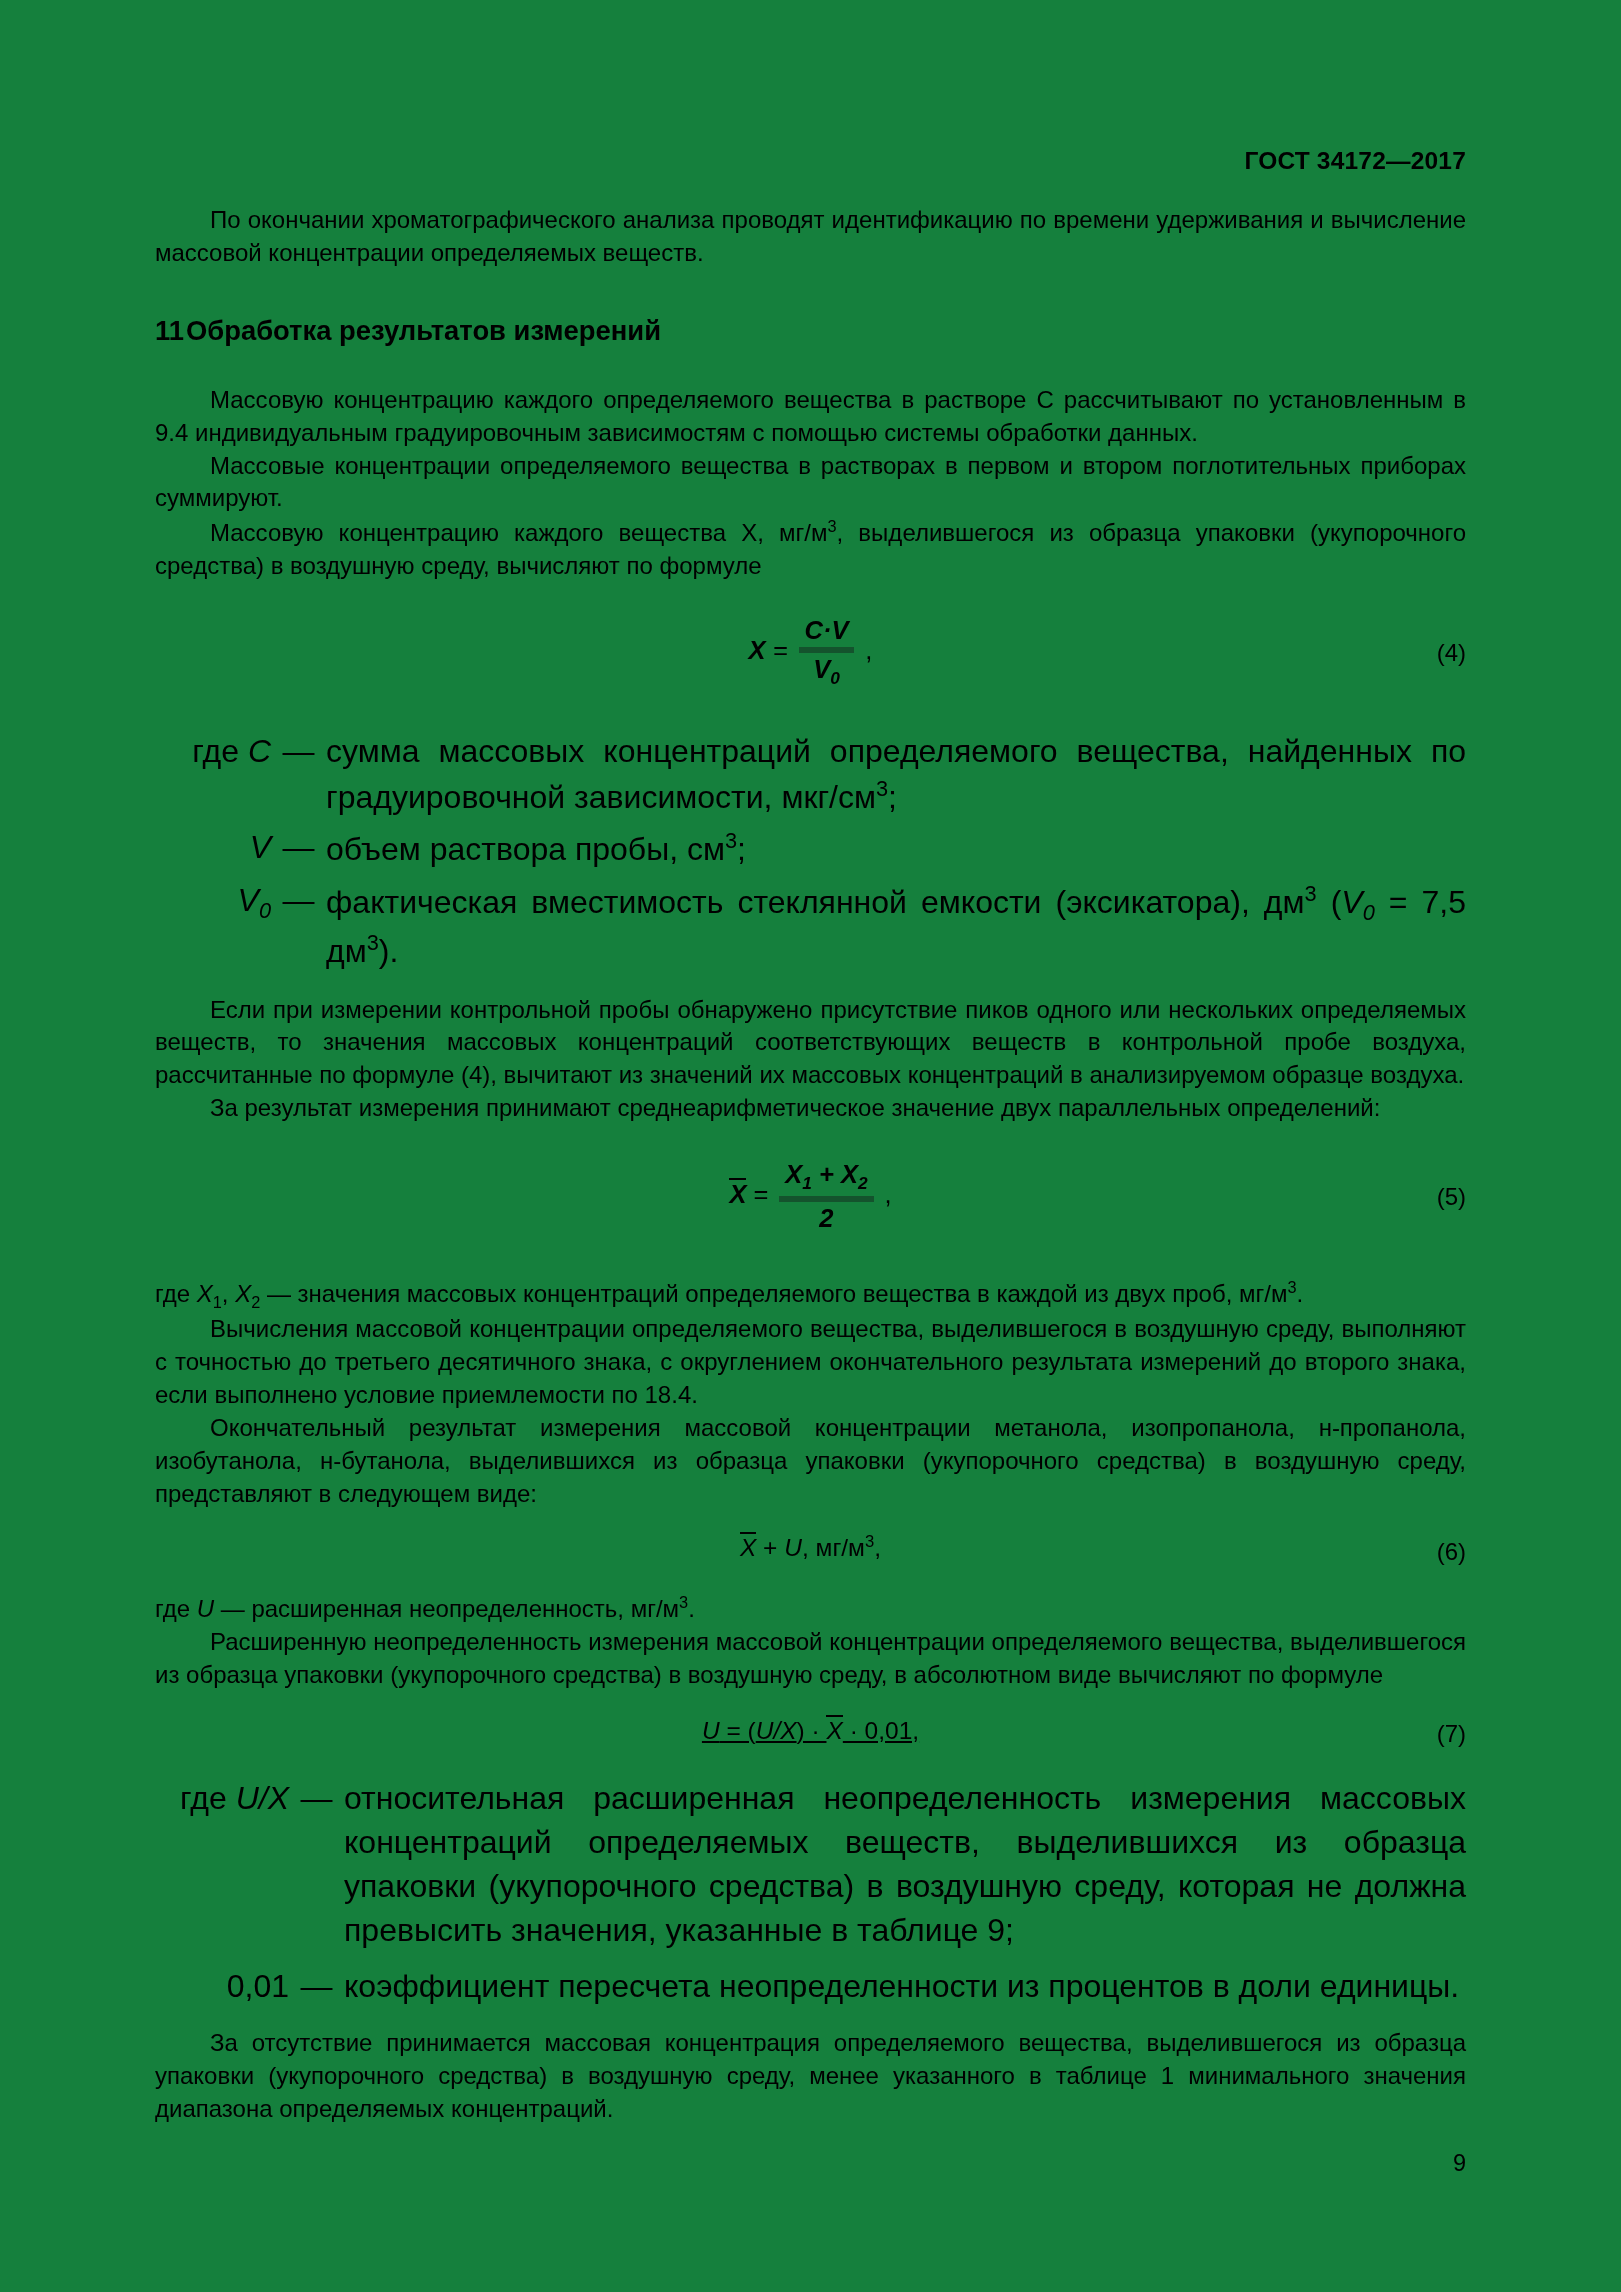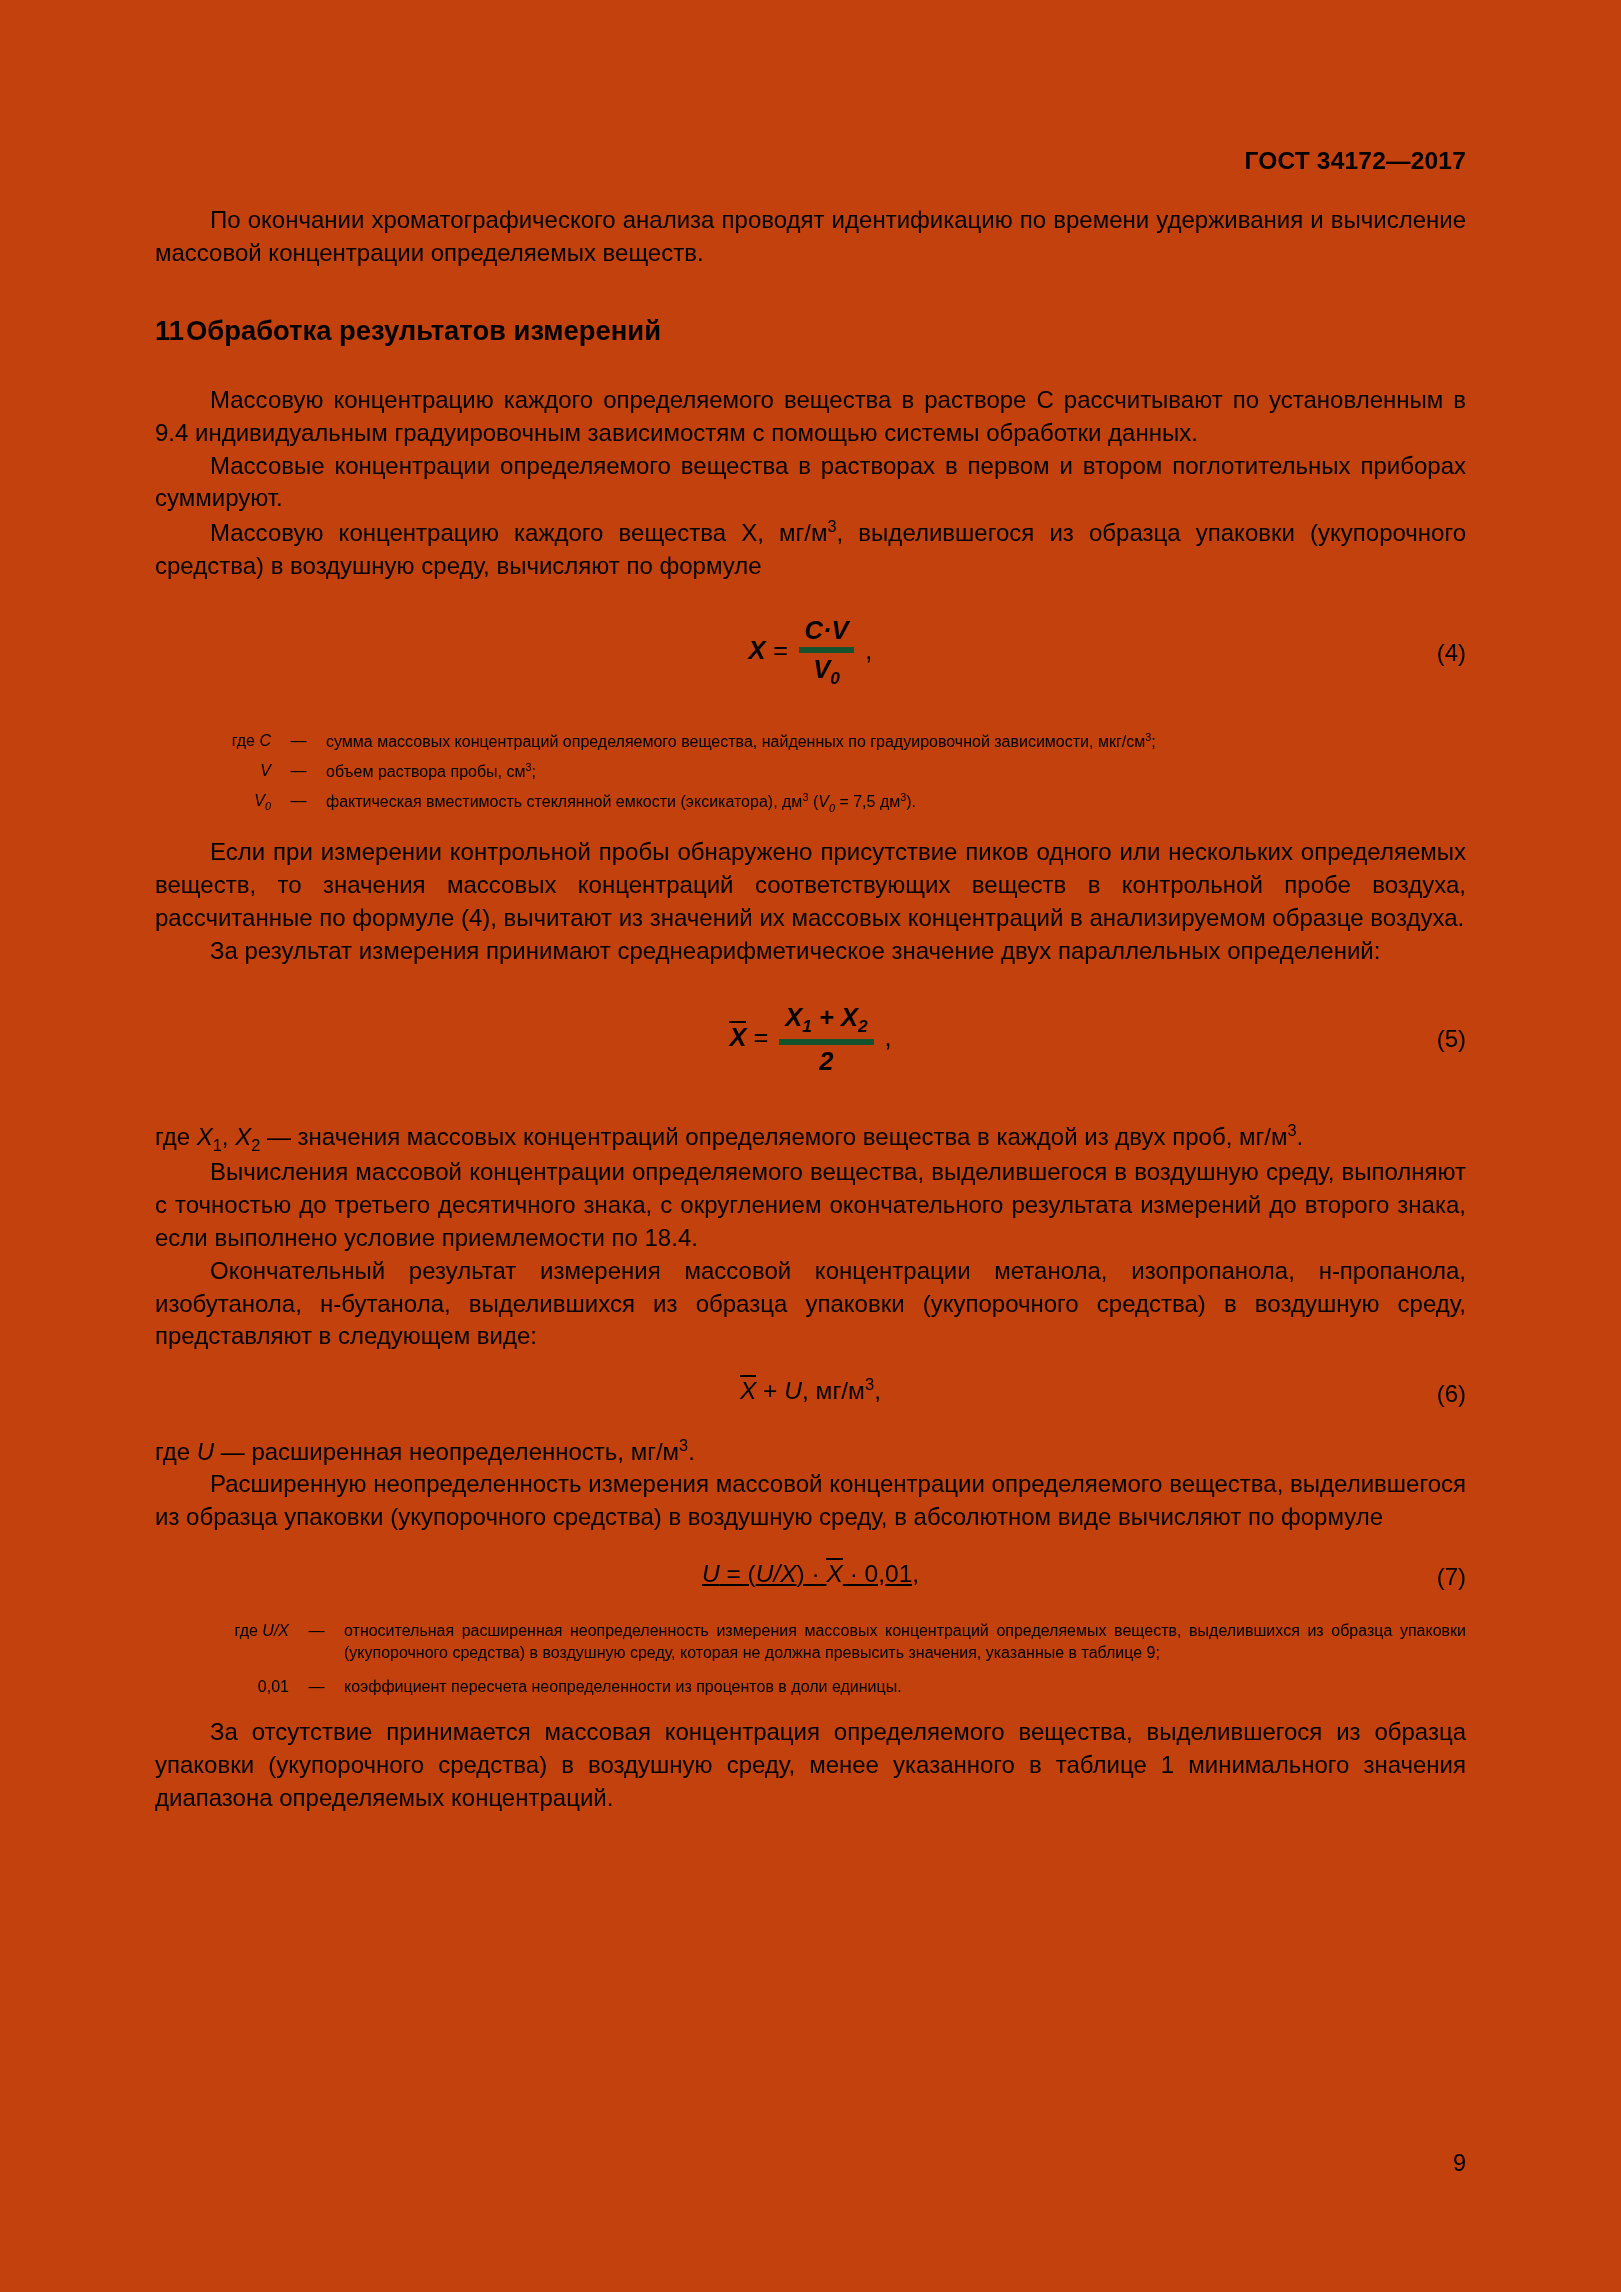--- a/index.html
+++ b/index.html
@@ -16,7 +16,7 @@
     width: 1621px;
     height: 2293px;
     margin: 0 auto;
-    background: #c2410c;
+    background: #15803d;
     box-sizing: border-box;
     padding: 0;
     overflow: hidden;

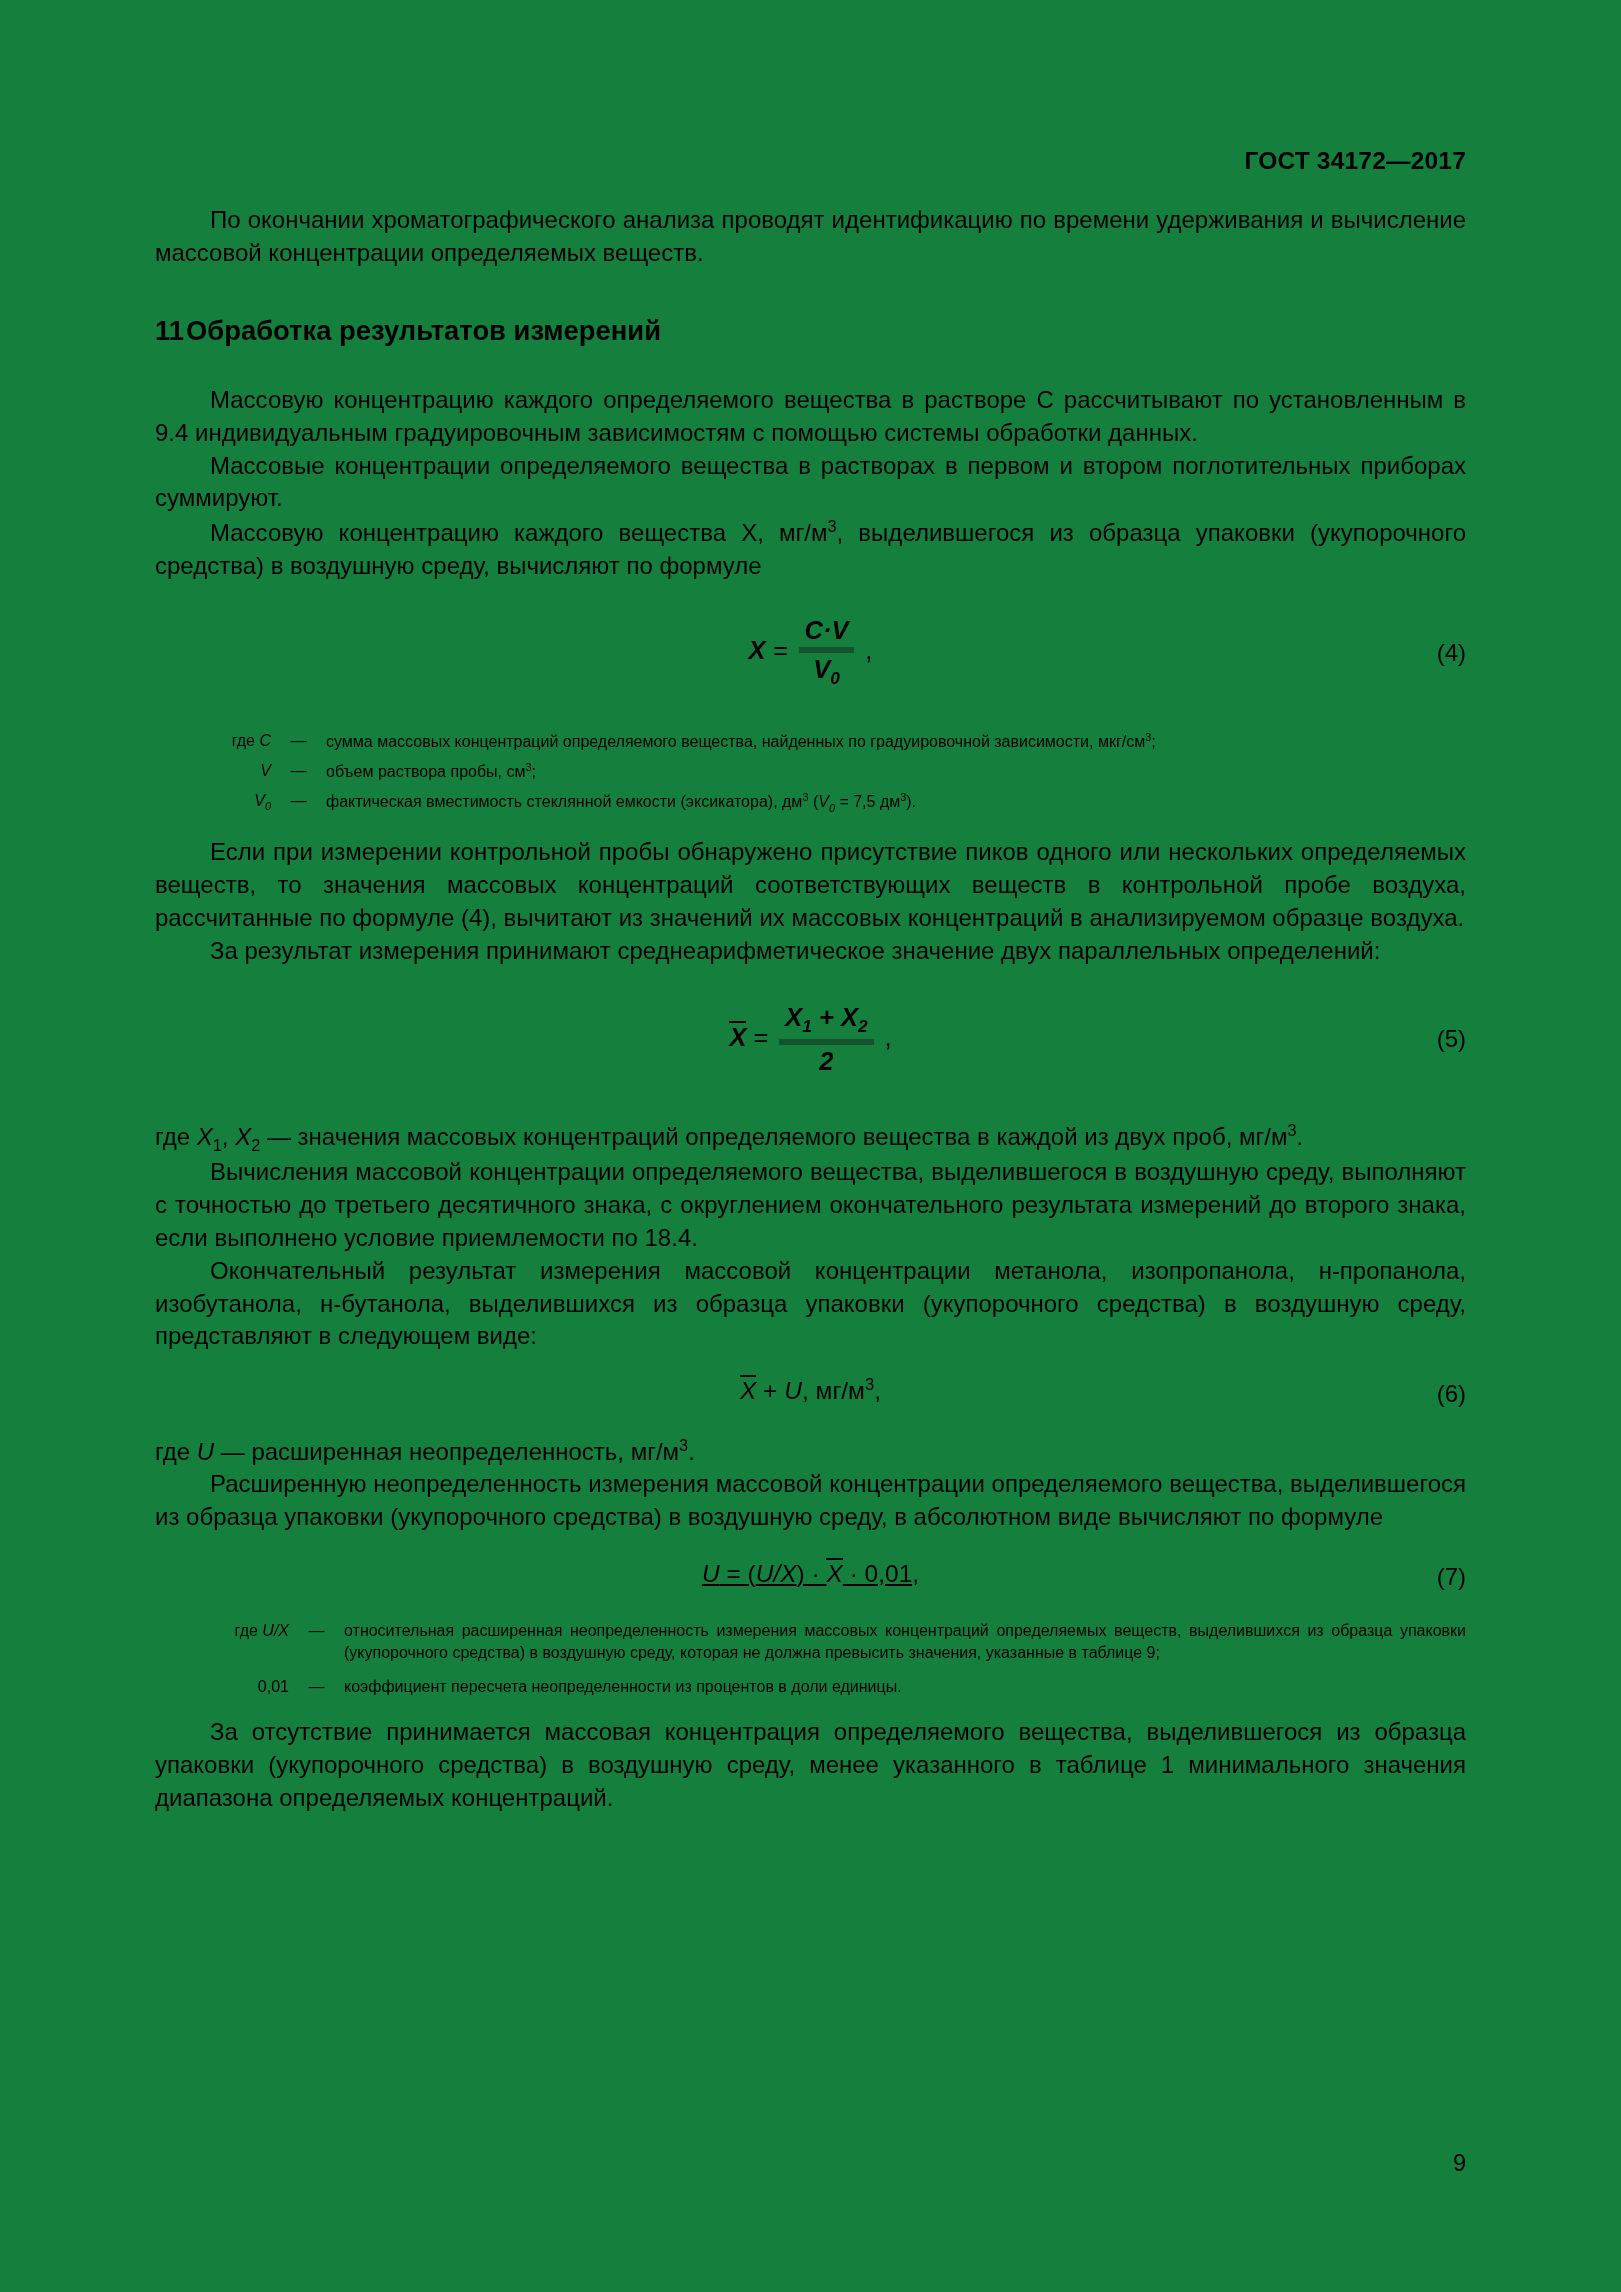--- a/index.html
+++ b/index.html
@@ -102,7 +102,7 @@
   }
   .deflist {
     margin: 9.8px 0 0 0;
-    font-size: 16px;
+    font-size: 32px;
     line-height: 1.37;
   }
   .defrow {

